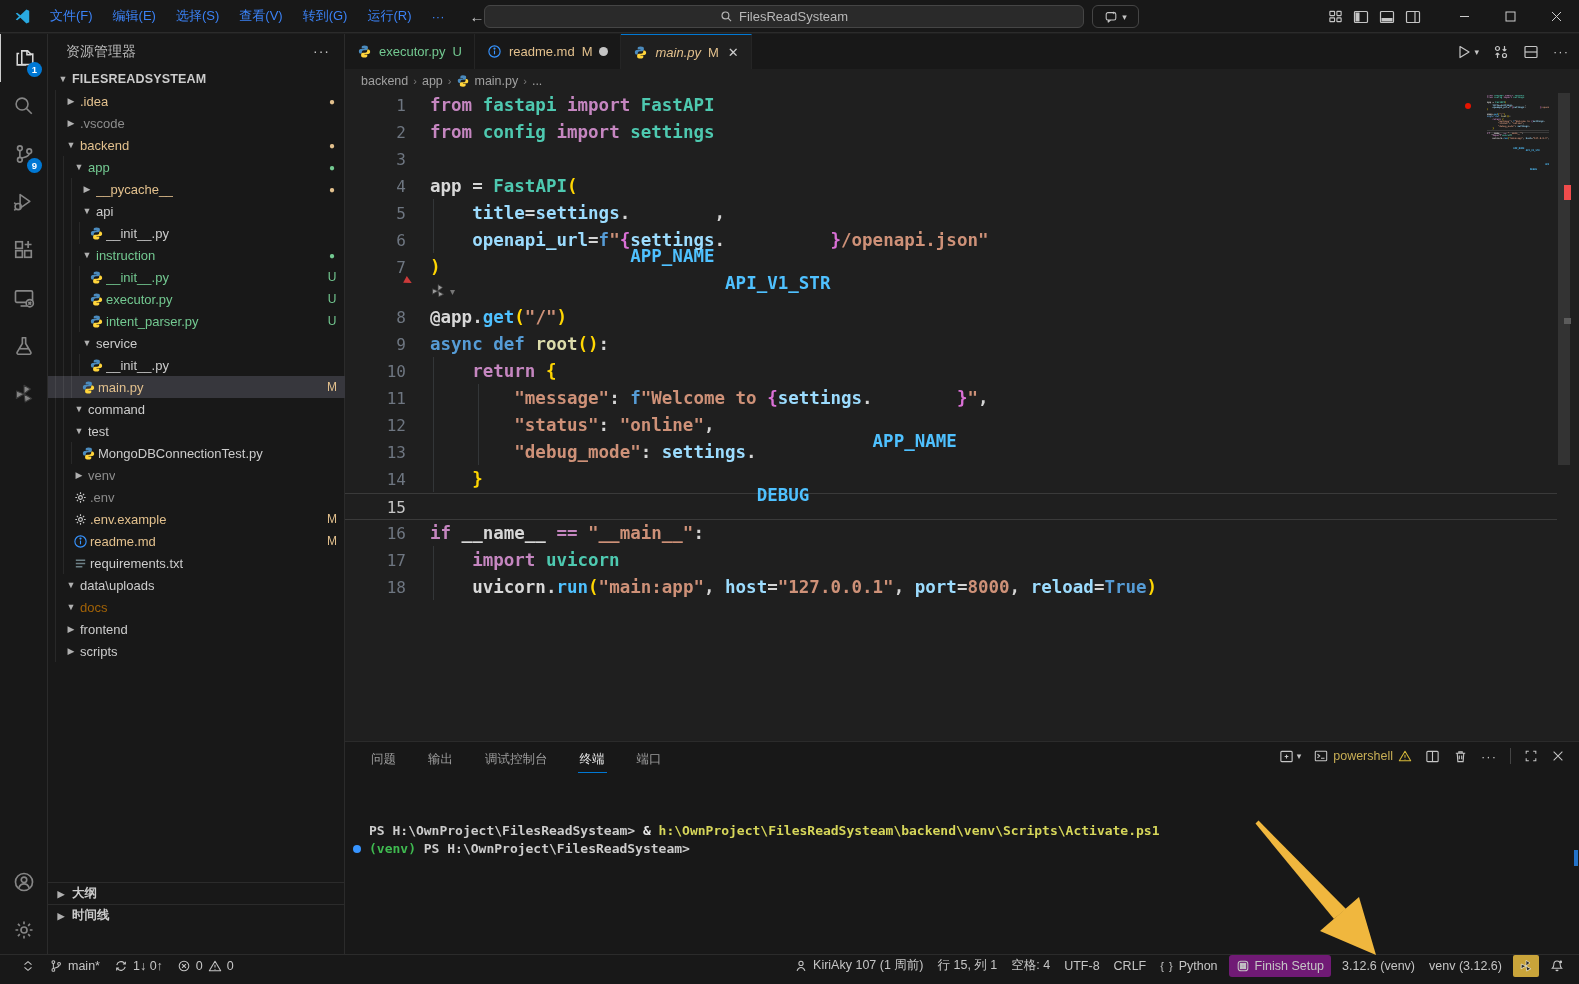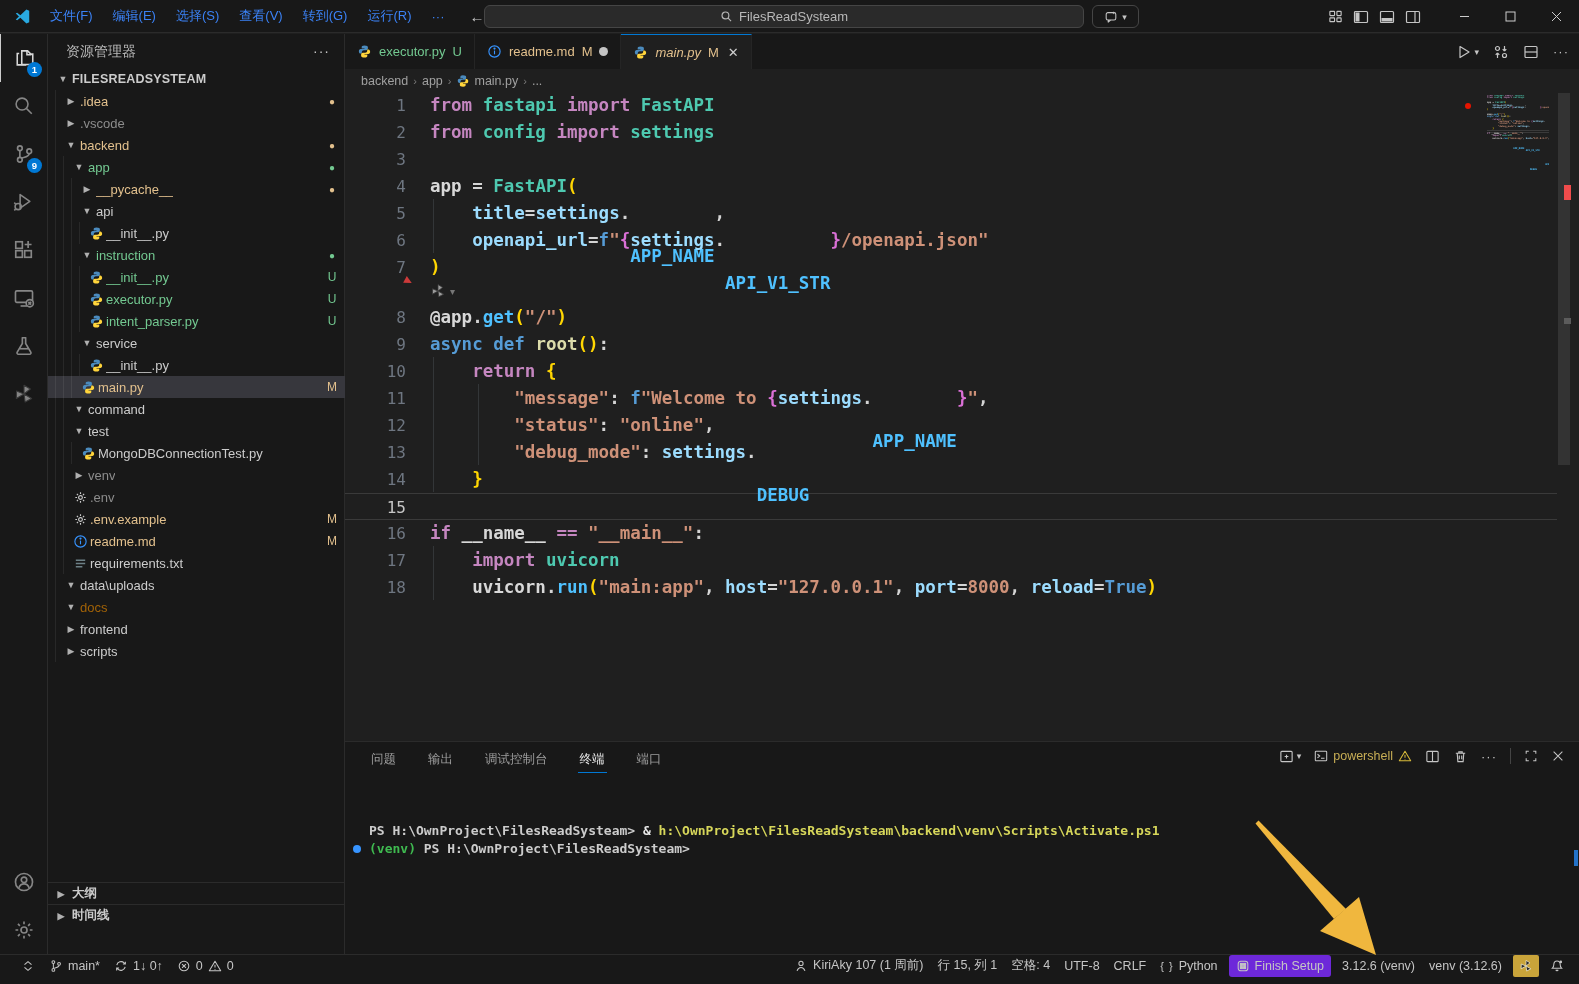--- a/index.html
+++ b/index.html
@@ -102,7 +102,7 @@
   #statusbar { left:0; top:954px; width:1579px; height:30px; background:#181818; border-top:1px solid #2b2b2b; display:flex; align-items:center; justify-content:space-between; font-size:12.5px; color:#c5c5c5; }
   .sb-group { display:flex; align-items:flex-start; height:30px; }
   .sb-item { display:flex; align-items:center; gap:5px; padding:0 7px; height:22px; white-space:nowrap; }
-  .sb-item.boxed { background:#6d28d9; border-radius:3px; margin:0 4px; }
+  .sb-item.boxed { background:#701a75; border-radius:3px; margin:0 4px; }
   .sb-item.gold { background:#c9a43a; border-radius:2px; color:#222; margin:0 4px; padding:0 6px; height:22px; }
 
   

